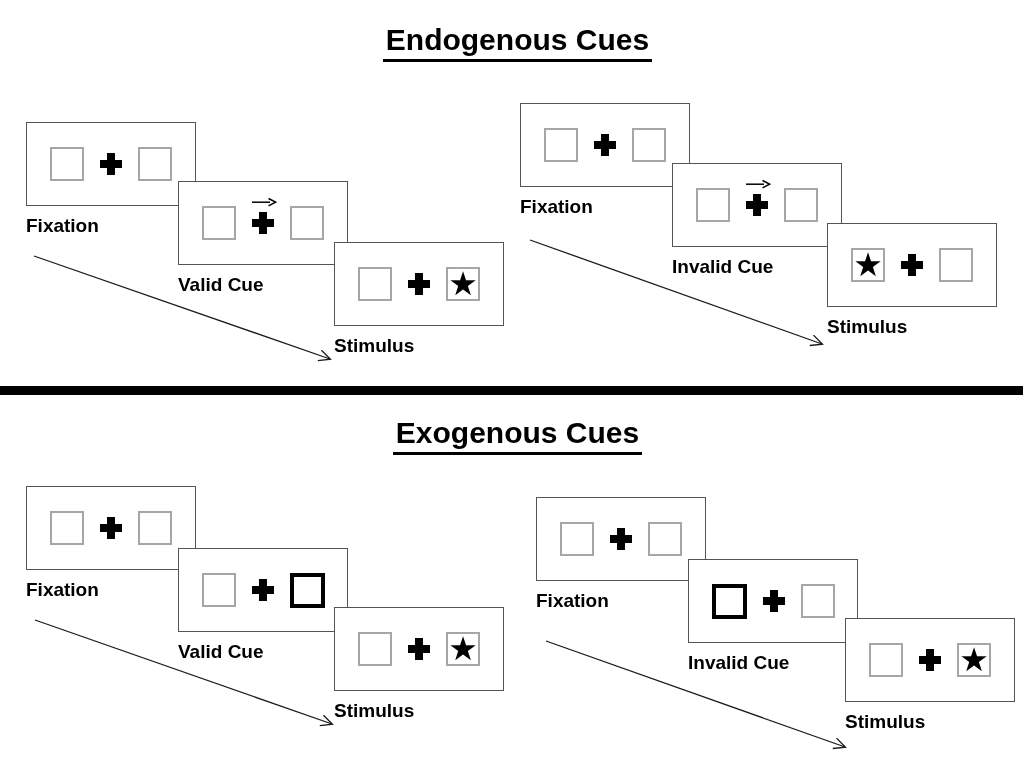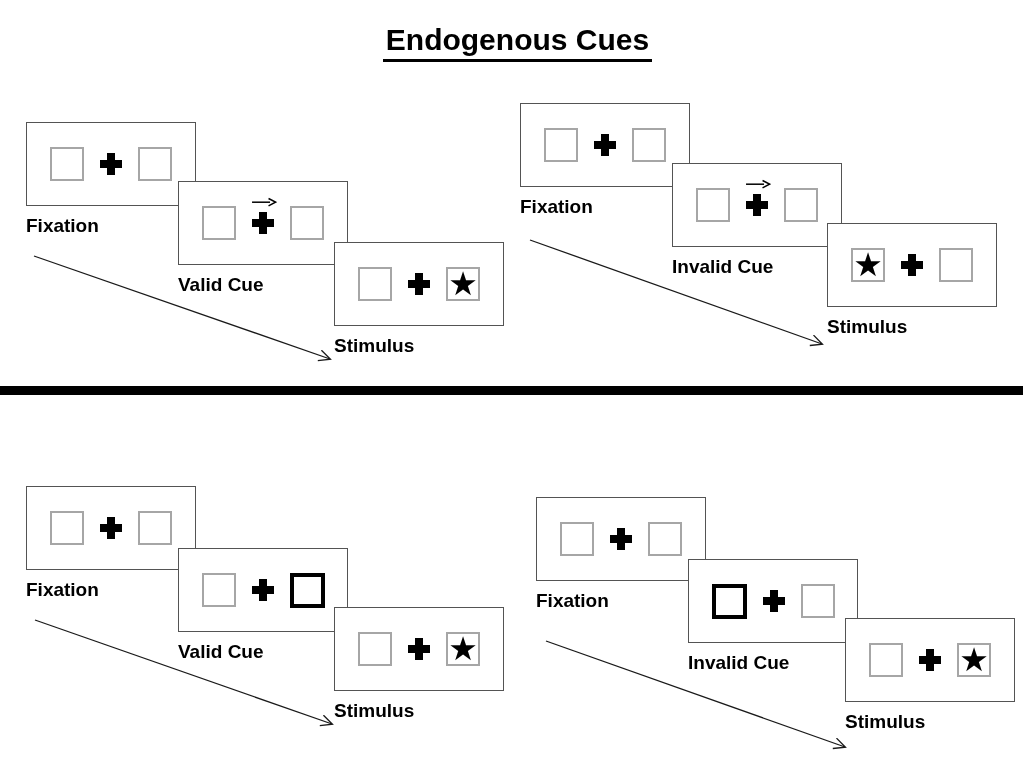--- a/index.html
+++ b/index.html
@@ -61,6 +61,9 @@
 
   <div class="divider"></div>
 
+  <div class="title" style="top:416px">
+    <span class="u">Exogenous Cues</span>
+  </div>
 
   <div class="pgroup" style="left:26px;top:122px;">
     <div class="screen">

